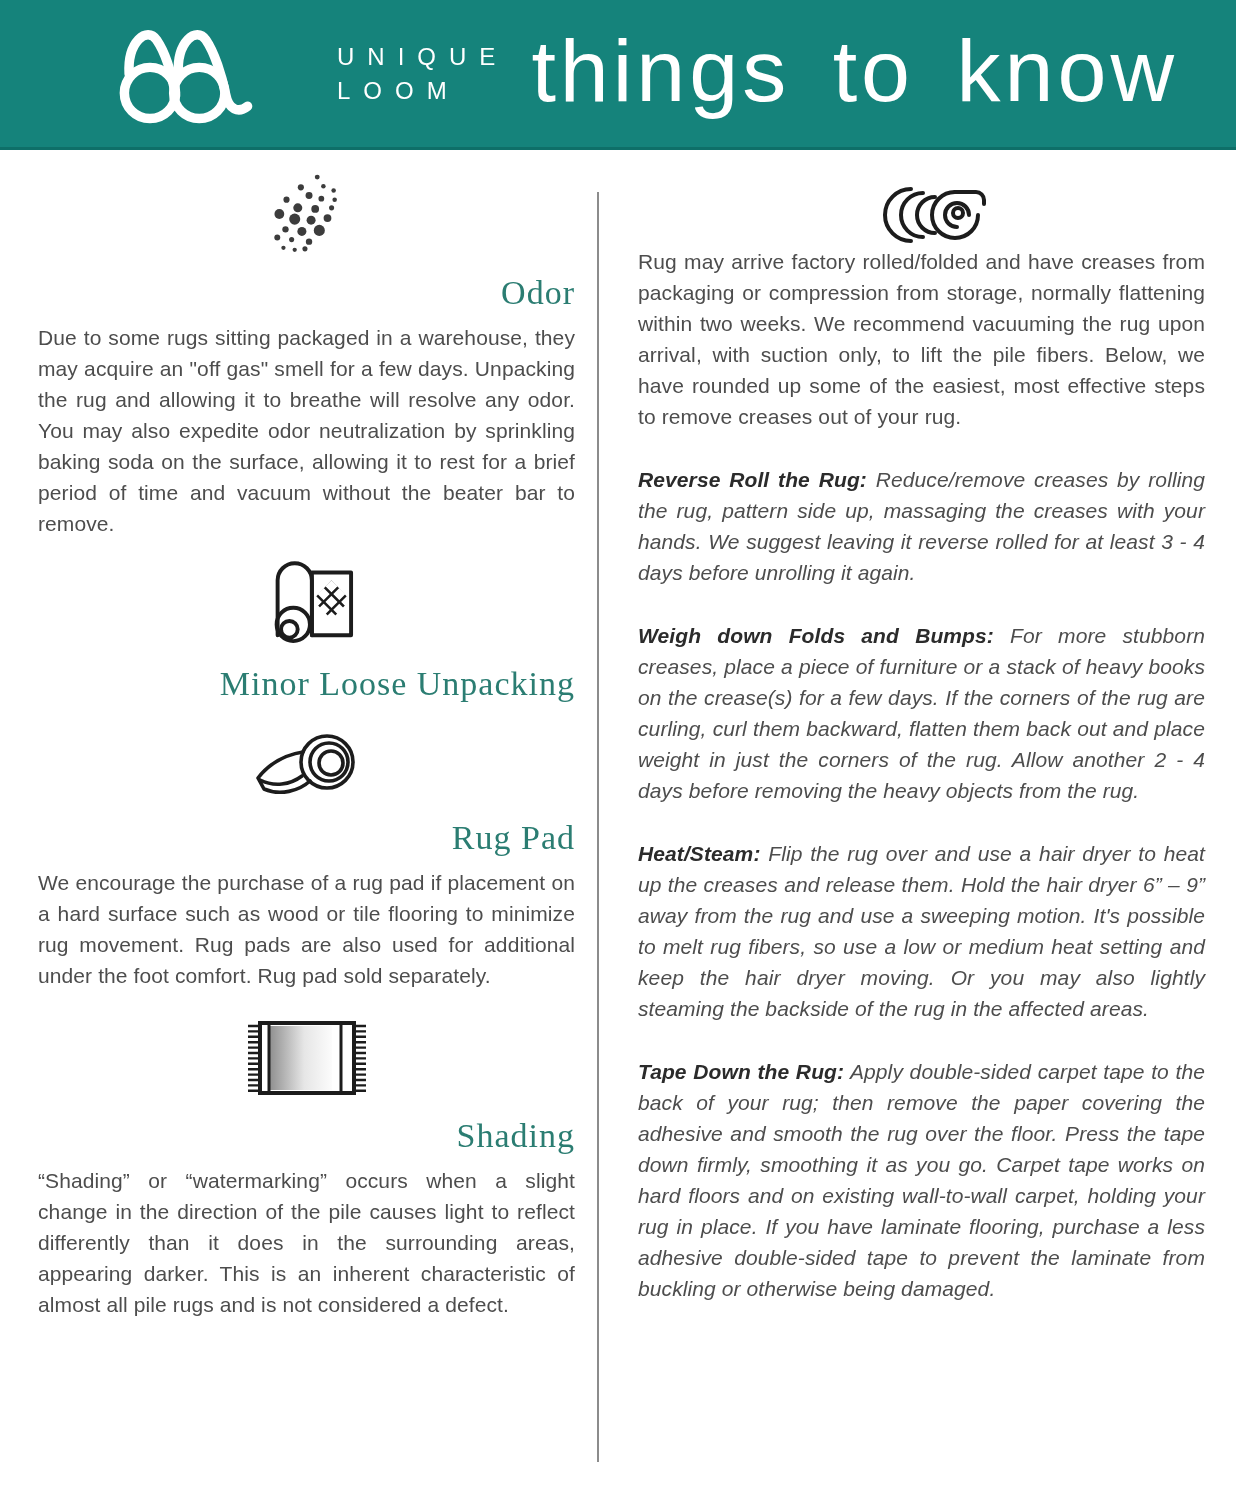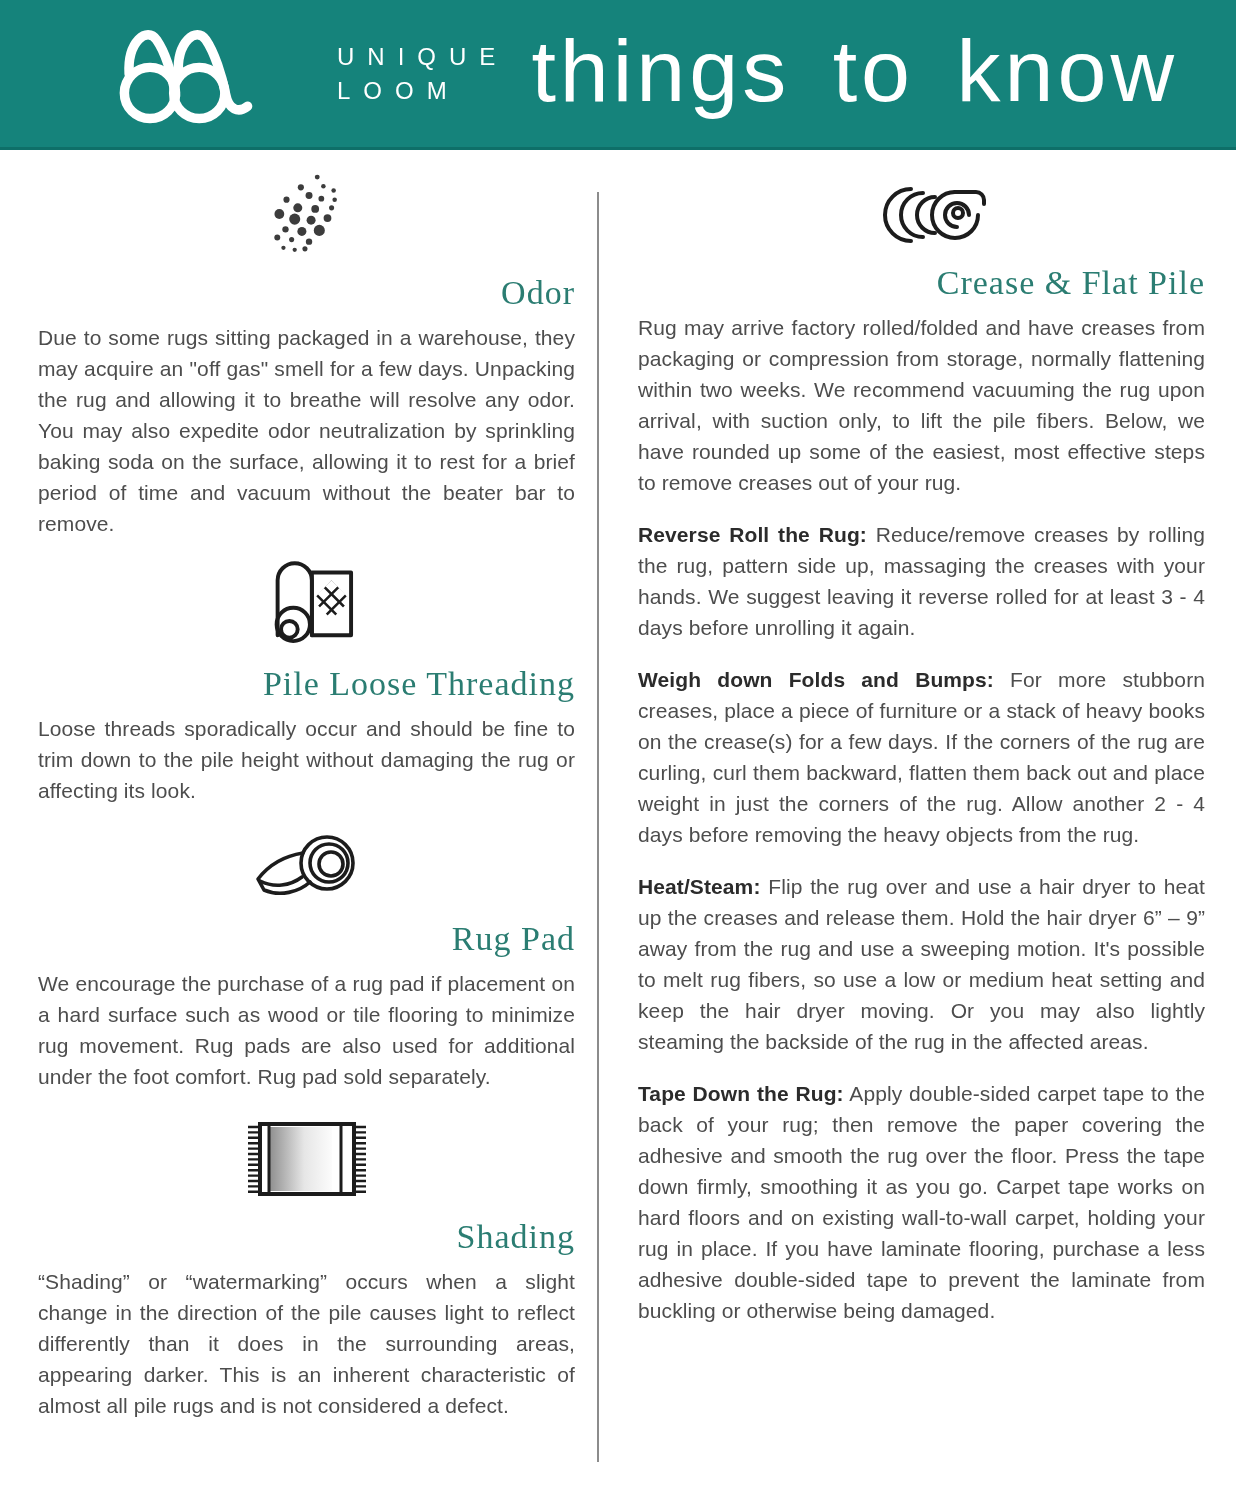--- a/index.html
+++ b/index.html
@@ -187,7 +187,6 @@
           <circle cx="103" cy="29" r="5"></circle>
         </svg>
       </div>
-      <h2 class="sec-title right-heading">Crease &amp; Flat Pile</h2>
       <p class="body">Rug may arrive factory rolled/folded and have creases from packaging or compression from storage, normally flattening within two weeks. We recommend vacuuming the rug upon arrival, with suction only, to lift the pile fibers. Below, we have rounded up some of the easiest, most effective steps to remove creases out of your rug.</p>
 
       <p class="body tip"><strong>Reverse Roll the Rug:</strong> <span>Reduce/remove creases by rolling the rug, pattern side up, massaging the creases with your hands. We suggest leaving it reverse rolled for at least 3 - 4 days before unrolling it again.</span></p>

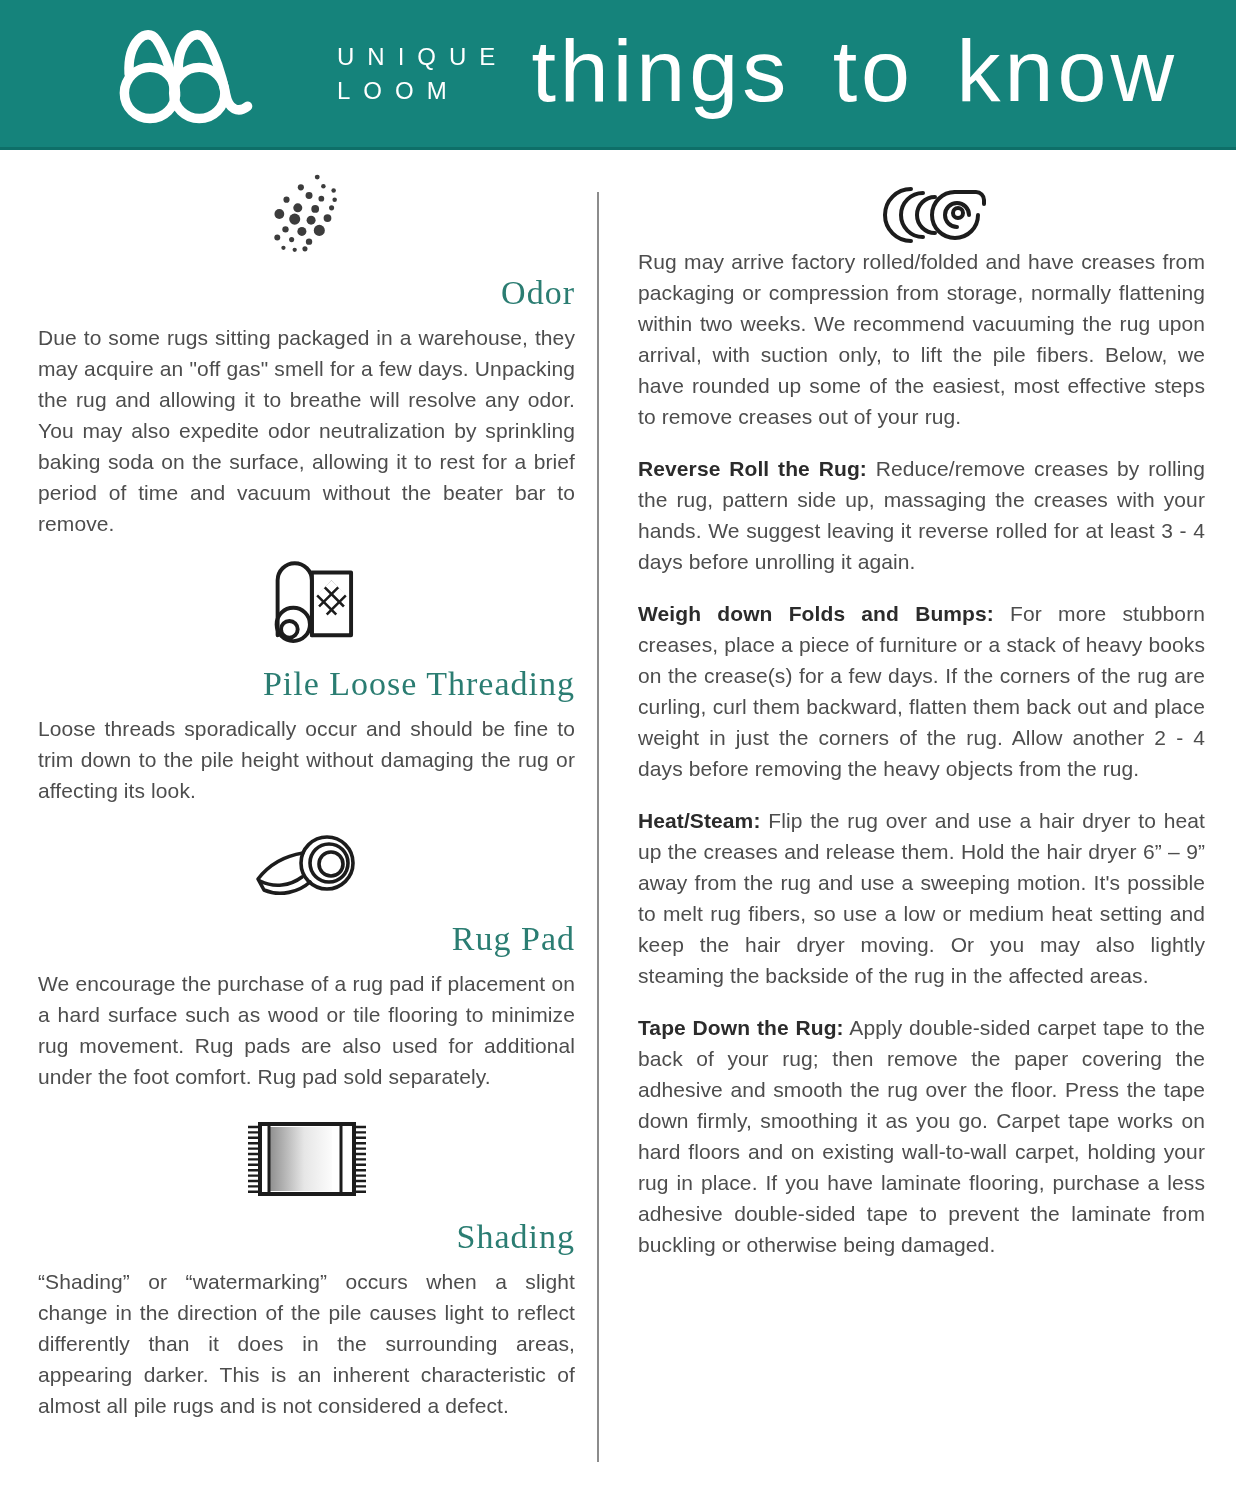--- a/index.html
+++ b/index.html
@@ -42,7 +42,7 @@
     font-size:21px; line-height:31px; color:#4D4D4D;
     text-align:justify; margin:0; letter-spacing:0.1px;
   }
-  p.tip { margin-top:21px; }
+  p.tip { margin-top:32px;font-style:italic; }
   p.tip strong { color:#2B2B2B; font-weight:700; }
   .sec2 { margin-top:10px; }
   .sec3 { margin-top:24px; }

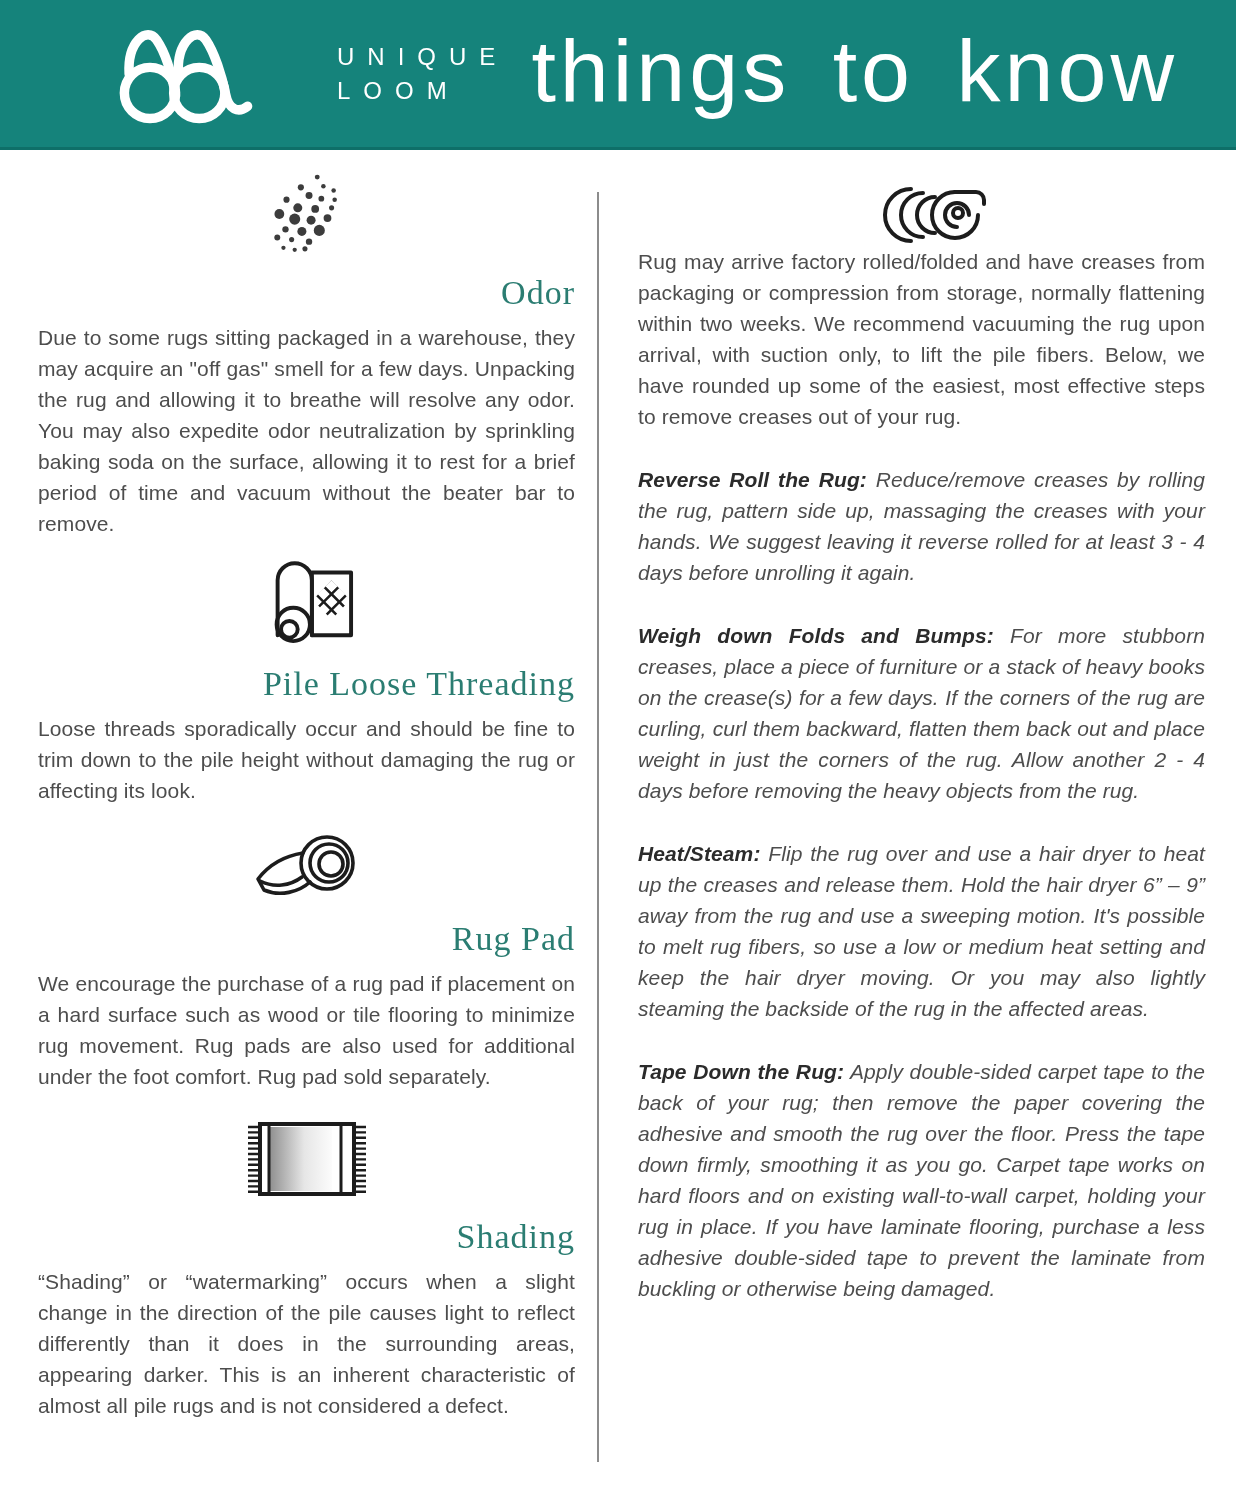--- a/index.html
+++ b/index.html
@@ -130,7 +130,7 @@
             </g>
           </svg>
         </div>
-        <h2 class="sec-title">Pile Loose Threading</h2>
+        <h2 class="sec-title">Minor Loose Unpacking</h2>
         <p class="body">Loose threads sporadically occur and should be fine to trim down to the pile height without damaging the rug or affecting its look.</p>
       </section>
 

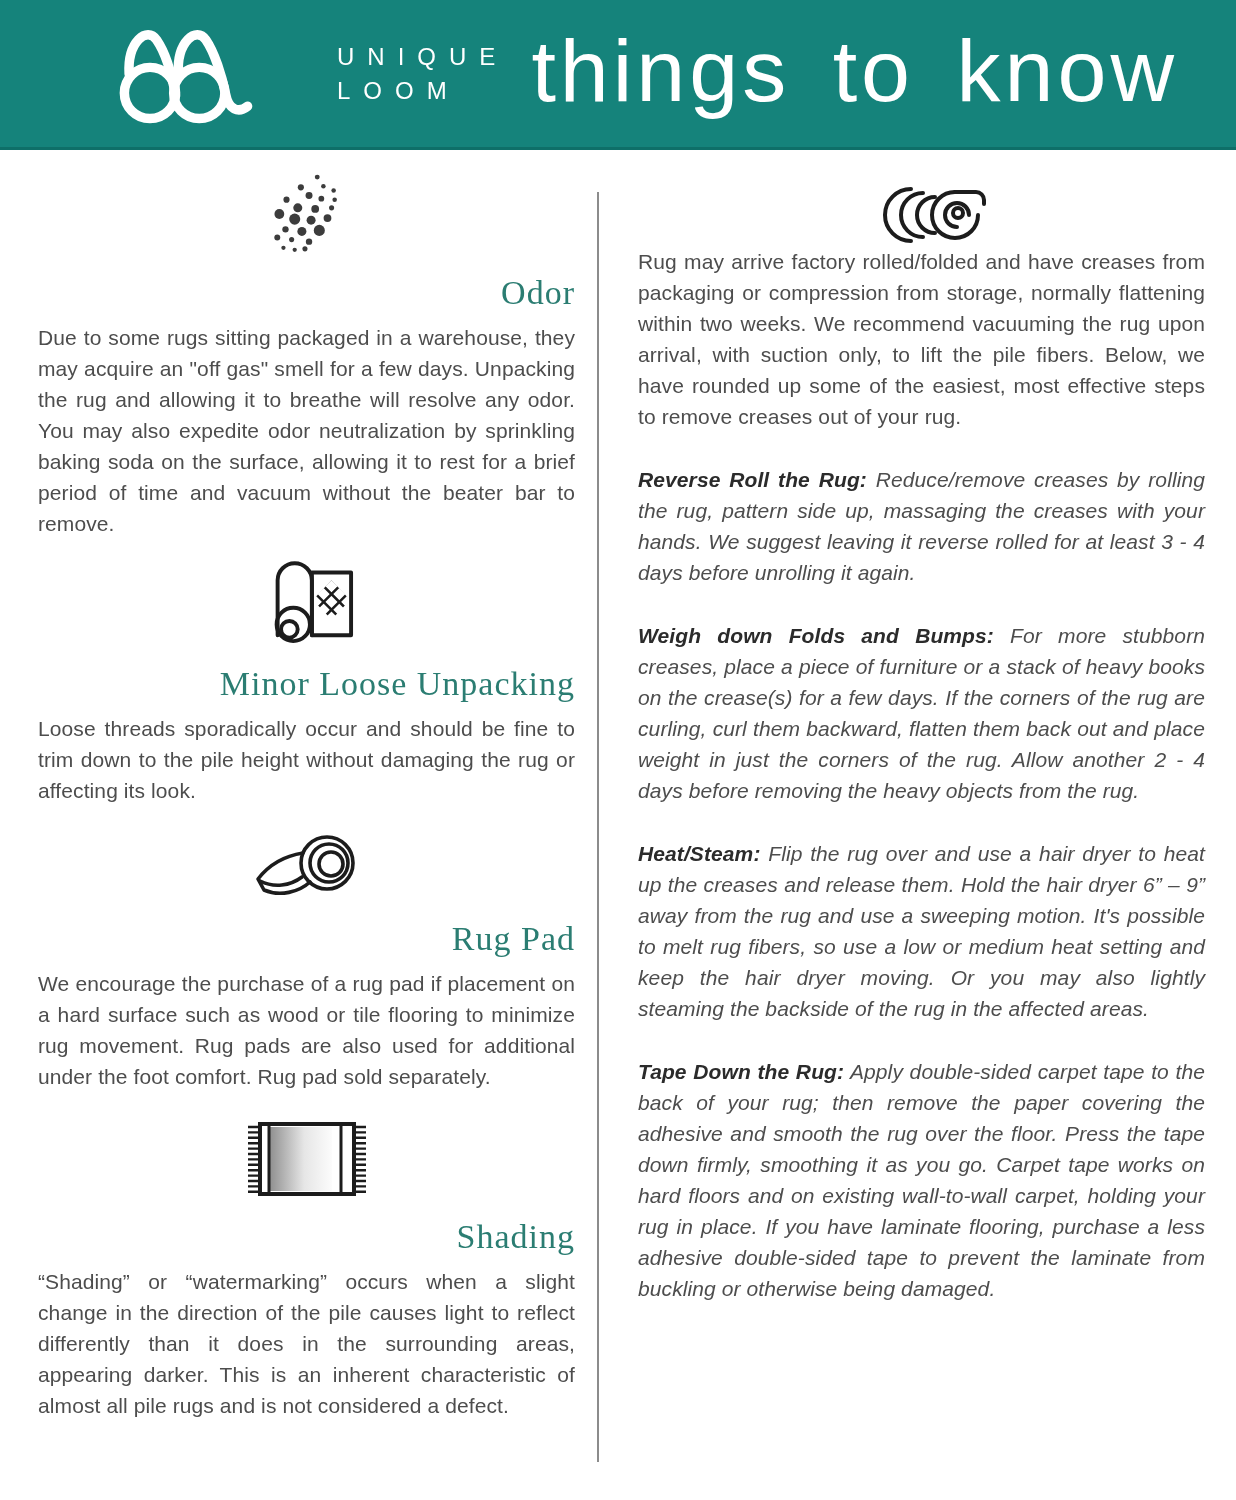--- a/index.html
+++ b/index.html
@@ -131,7 +131,6 @@
           </svg>
         </div>
         <h2 class="sec-title">Minor Loose Unpacking</h2>
-        <p class="body">Loose threads sporadically occur and should be fine to trim down to the pile height without damaging the rug or affecting its look.</p>
       </section>
 
       <section class="sec3">

